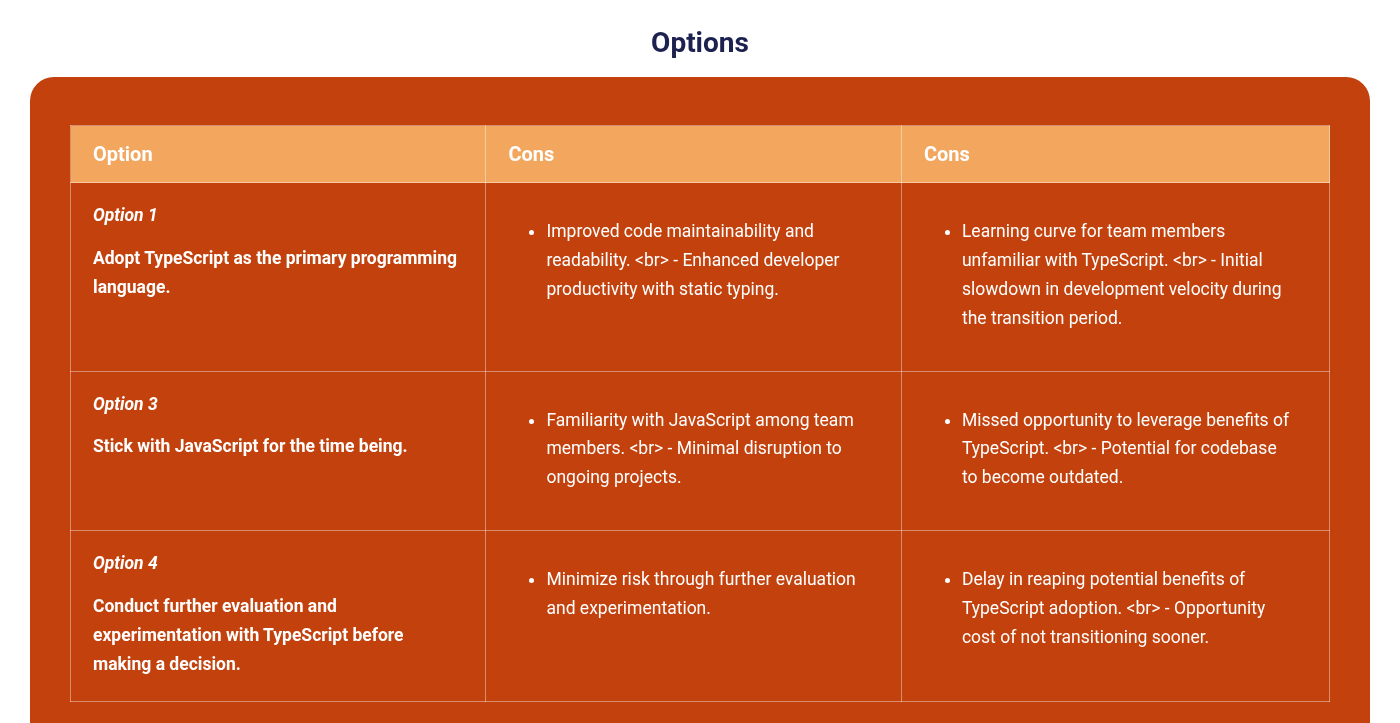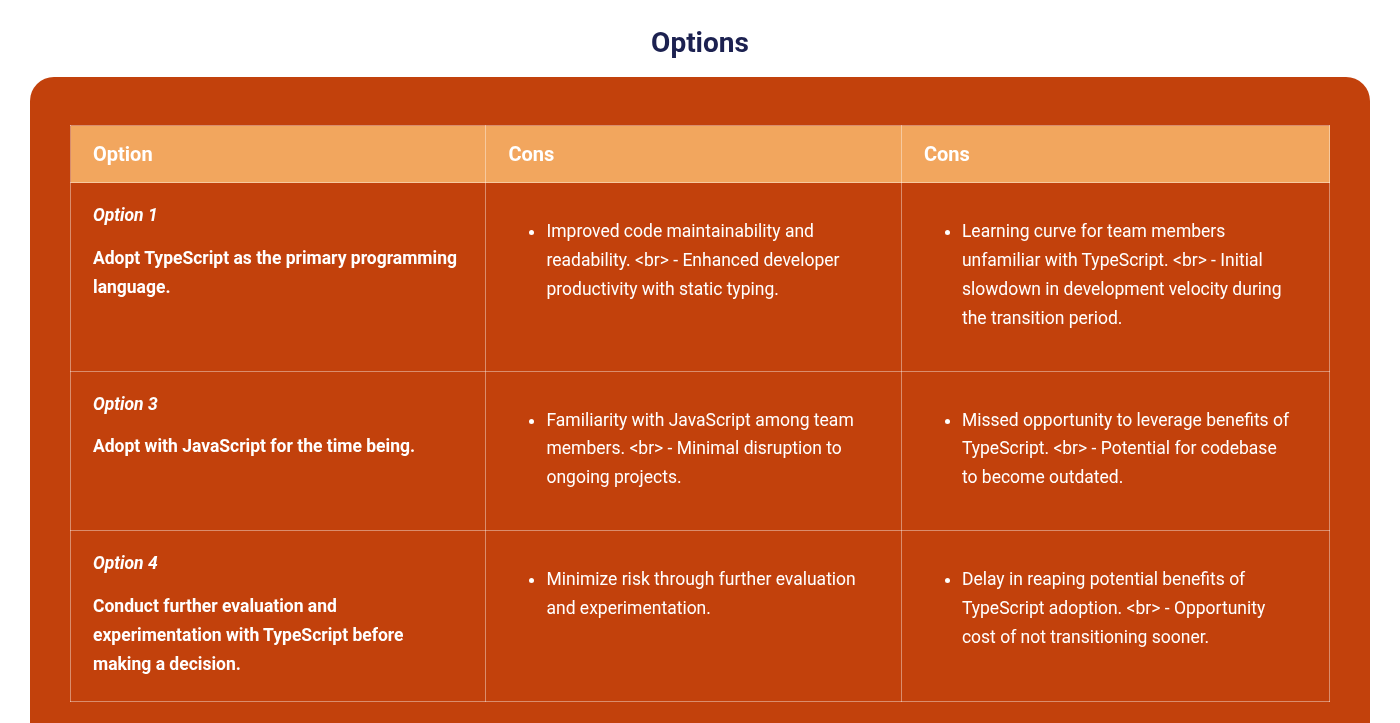--- a/index.html
+++ b/index.html
@@ -107,7 +107,7 @@
         <tr>
           <td>
             <div class="opt-title">Option 3</div>
-            <div class="opt-desc">Adopt with JavaScript for the time being.</div>
+            <div class="opt-desc">Stick with JavaScript for the time being.</div>
           </td>
           <td>
             <ul class="bullets">

